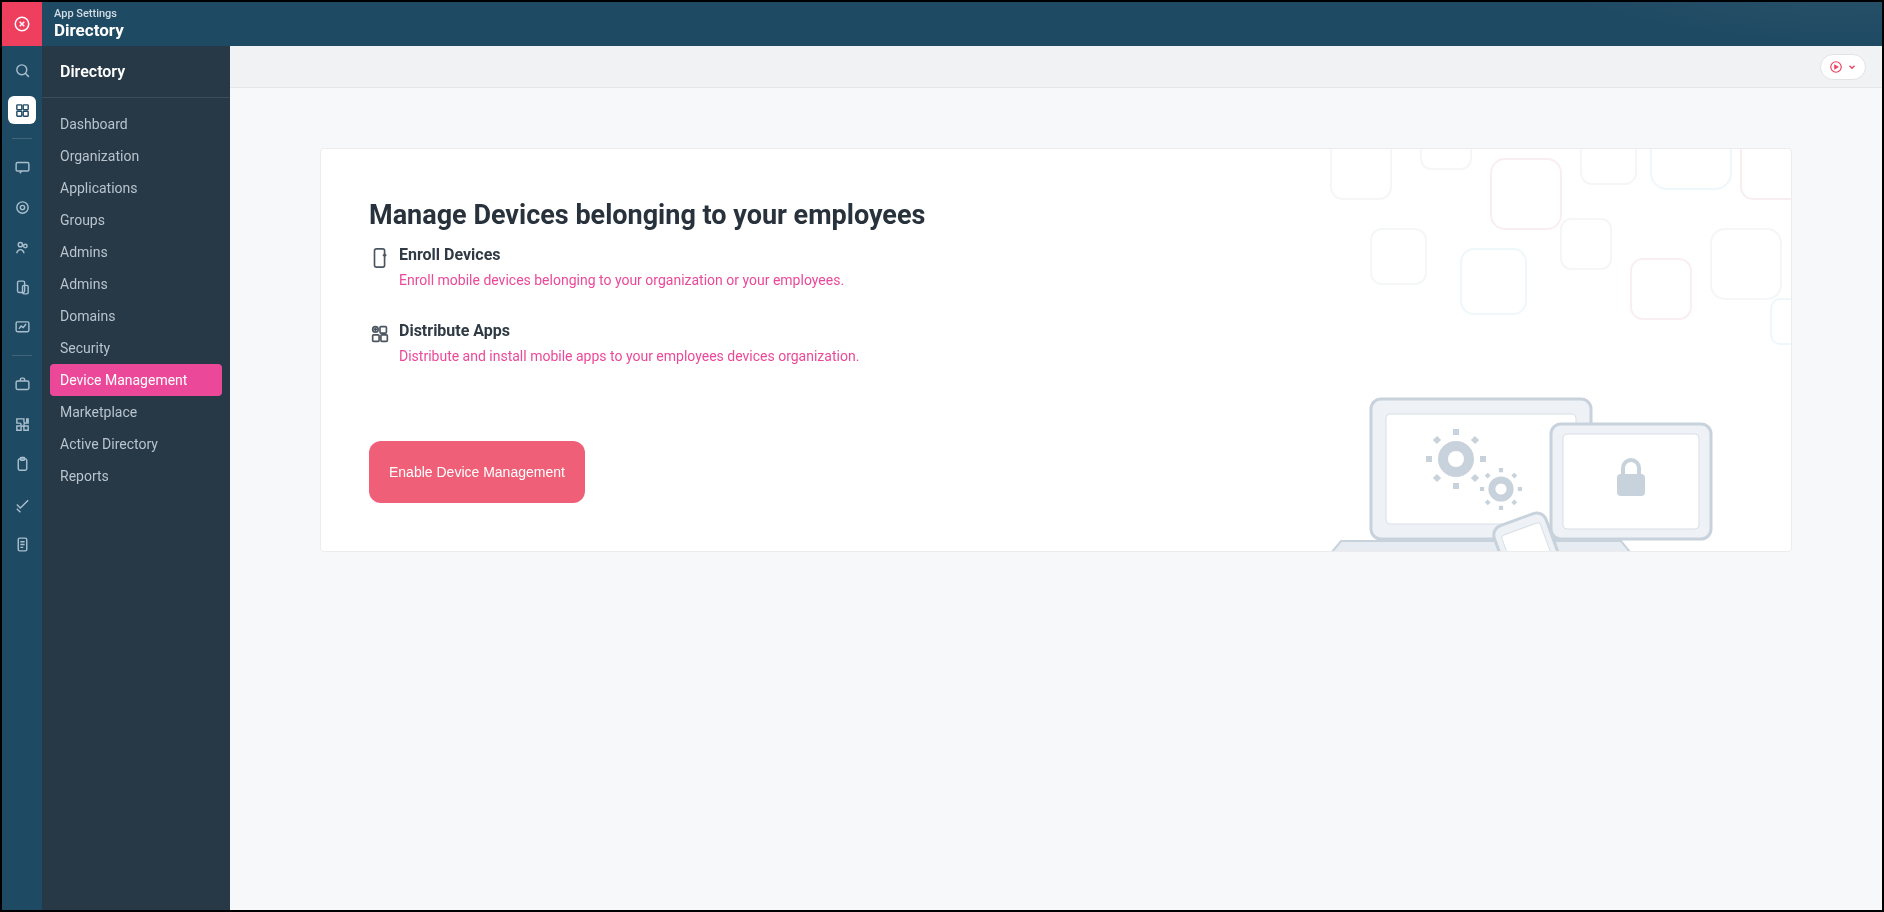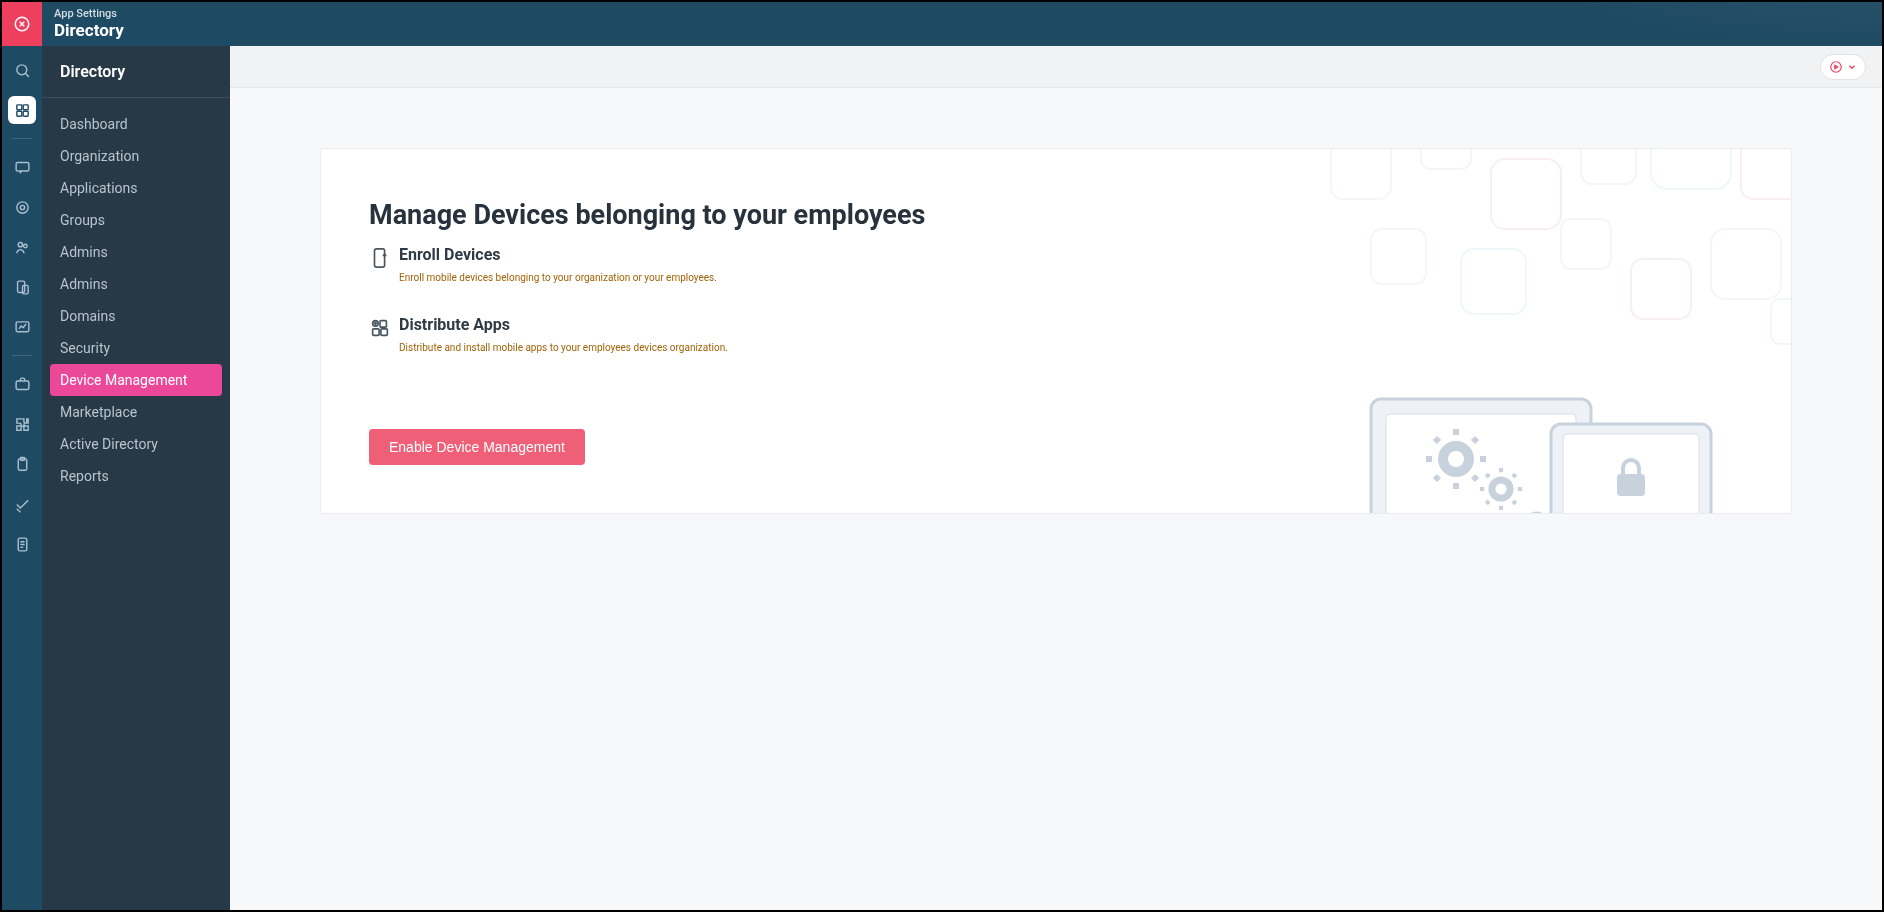--- a/index.html
+++ b/index.html
@@ -146,7 +146,7 @@
     font-size:16px; font-weight:700; color:#2f3a44; margin-bottom:6px;
   }
   .feature .ftext p {
-    font-size:10px; color:#a16207; line-height:1.5;
+    font-size:14px; color:#ec4899; line-height:1.5;
   }
   .cta {
     margin-top:44px;

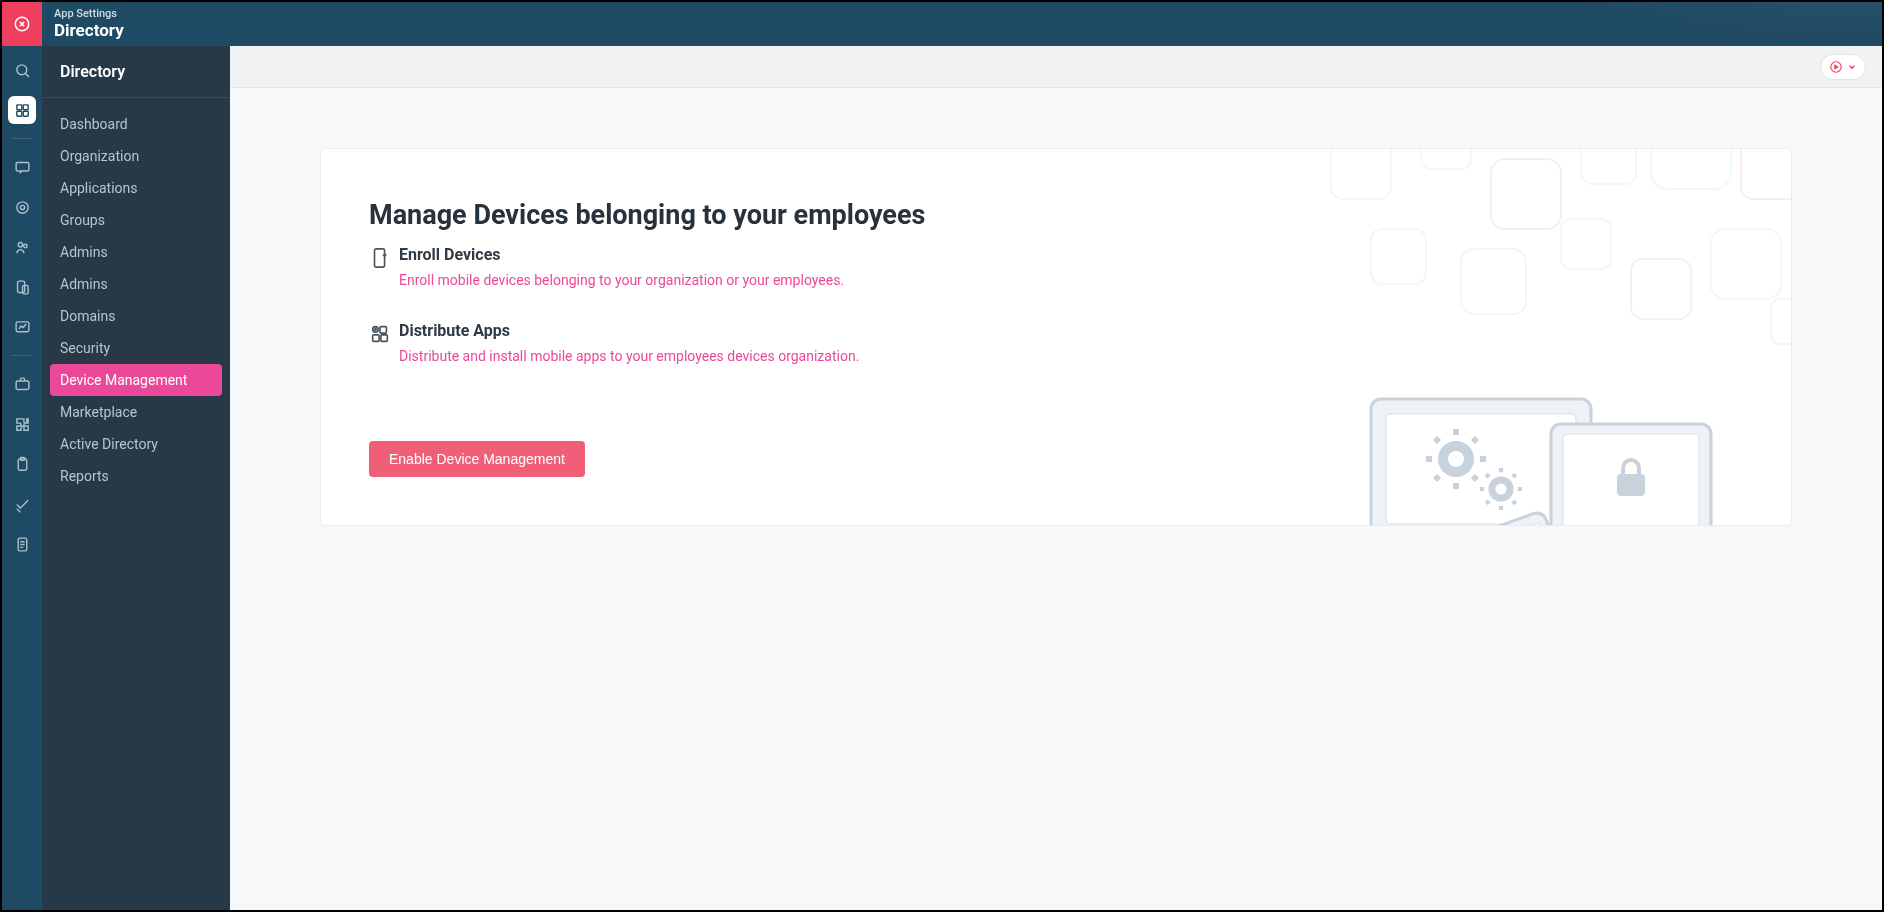--- a/index.html
+++ b/index.html
@@ -155,8 +155,8 @@
     font-size:14px;
     font-weight:500;
     border:none;
-    border-radius:4px;
-    padding:10px 20px;
+    border-radius:12px;
+    padding:23px 20px;
     cursor:pointer;
   }
 

